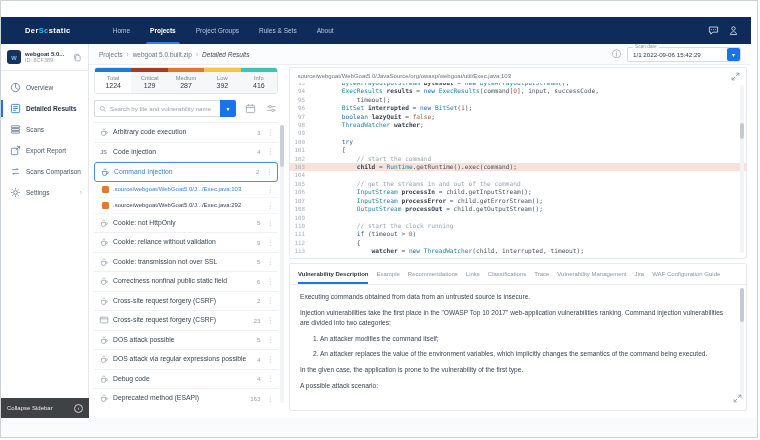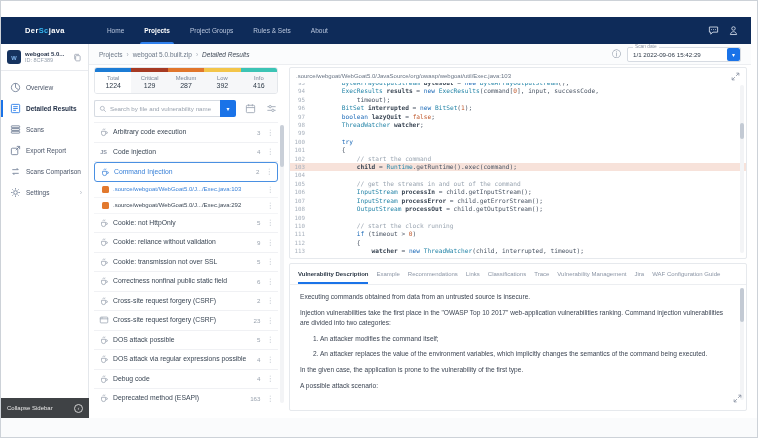--- a/index.html
+++ b/index.html
@@ -121,7 +121,7 @@
 <div id="frame">
 
   <div id="navbar">
-    <div class="logo"><span>Der</span><span class="accent">Sc</span><span>java</span></div>
+    <div class="logo"><span>Der</span><span class="accent">Sc</span><span>static</span></div>
     <div id="nav-menu">
         <div class="nav-item">Home</div>
         <div class="nav-item active">Projects</div>

